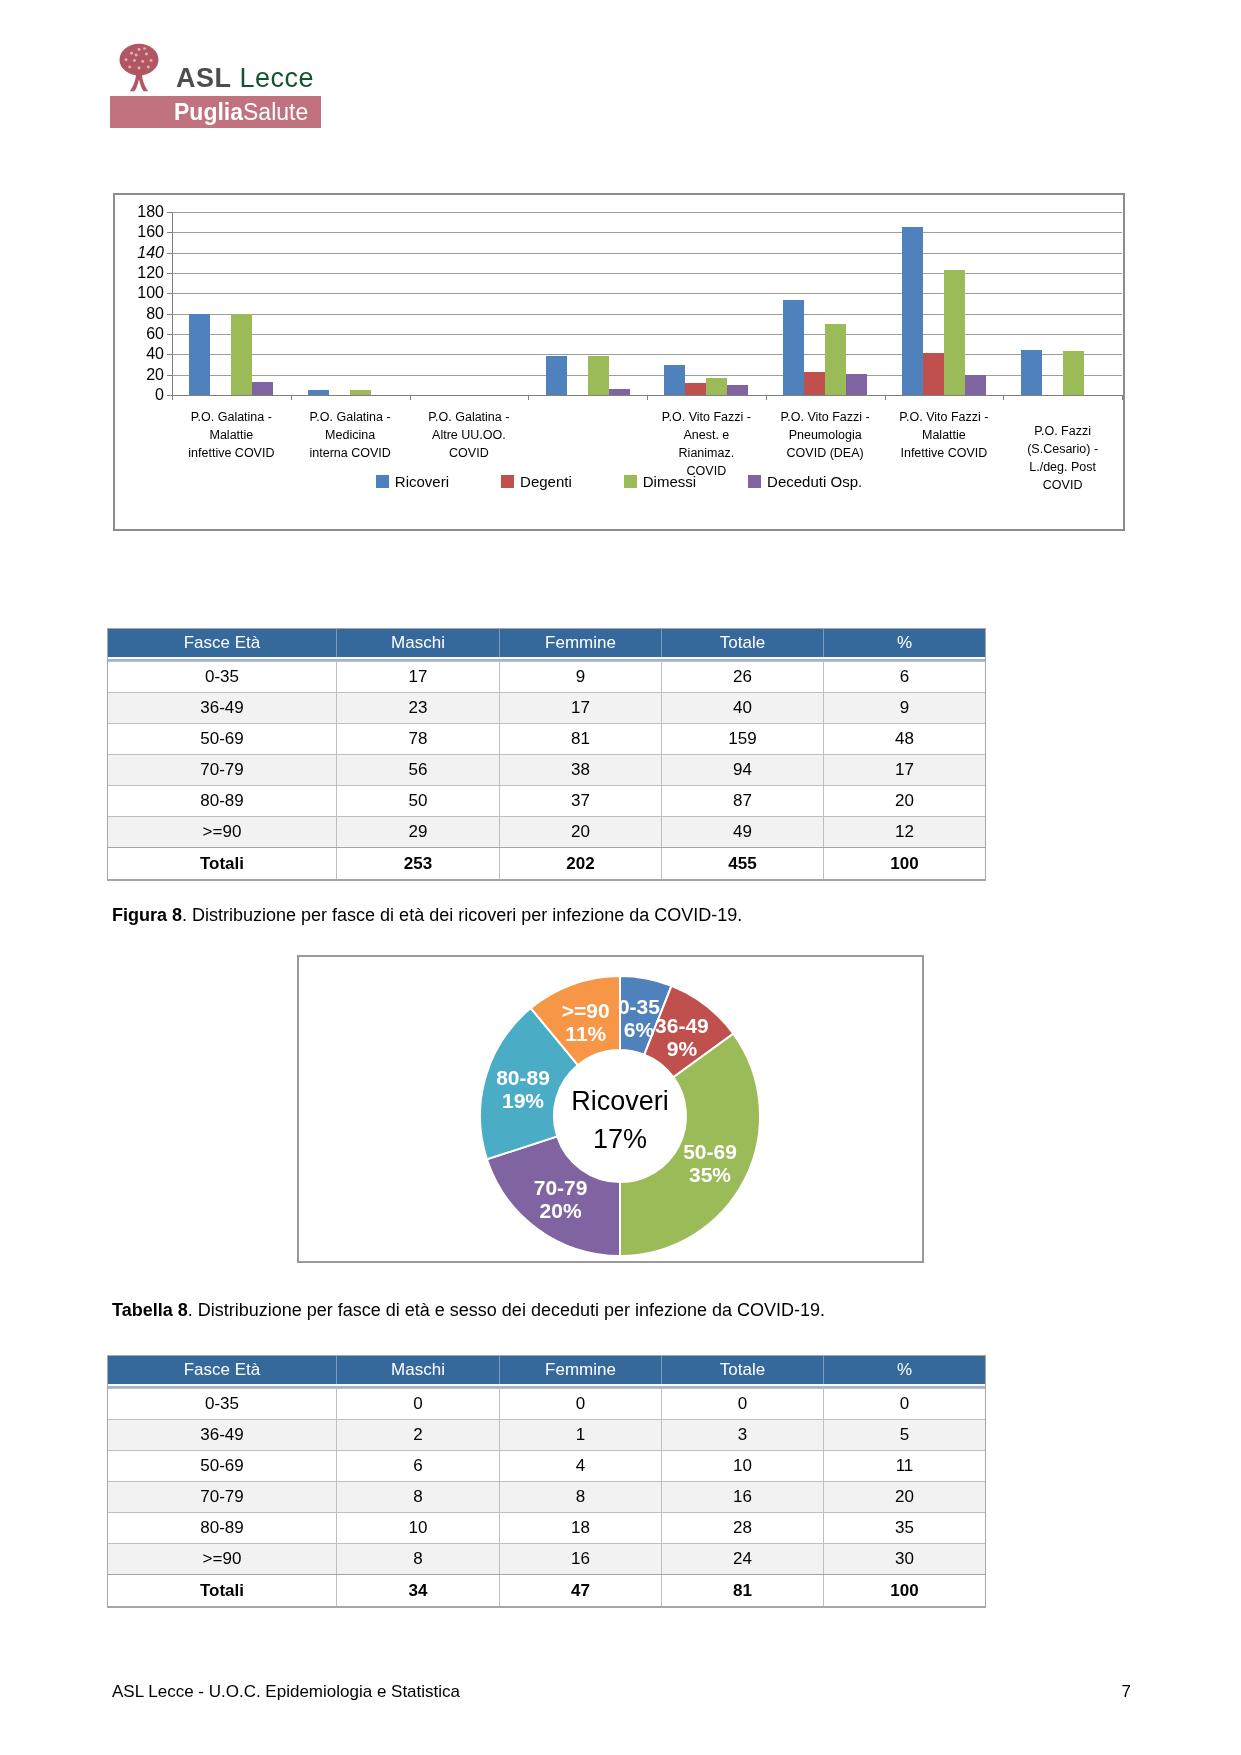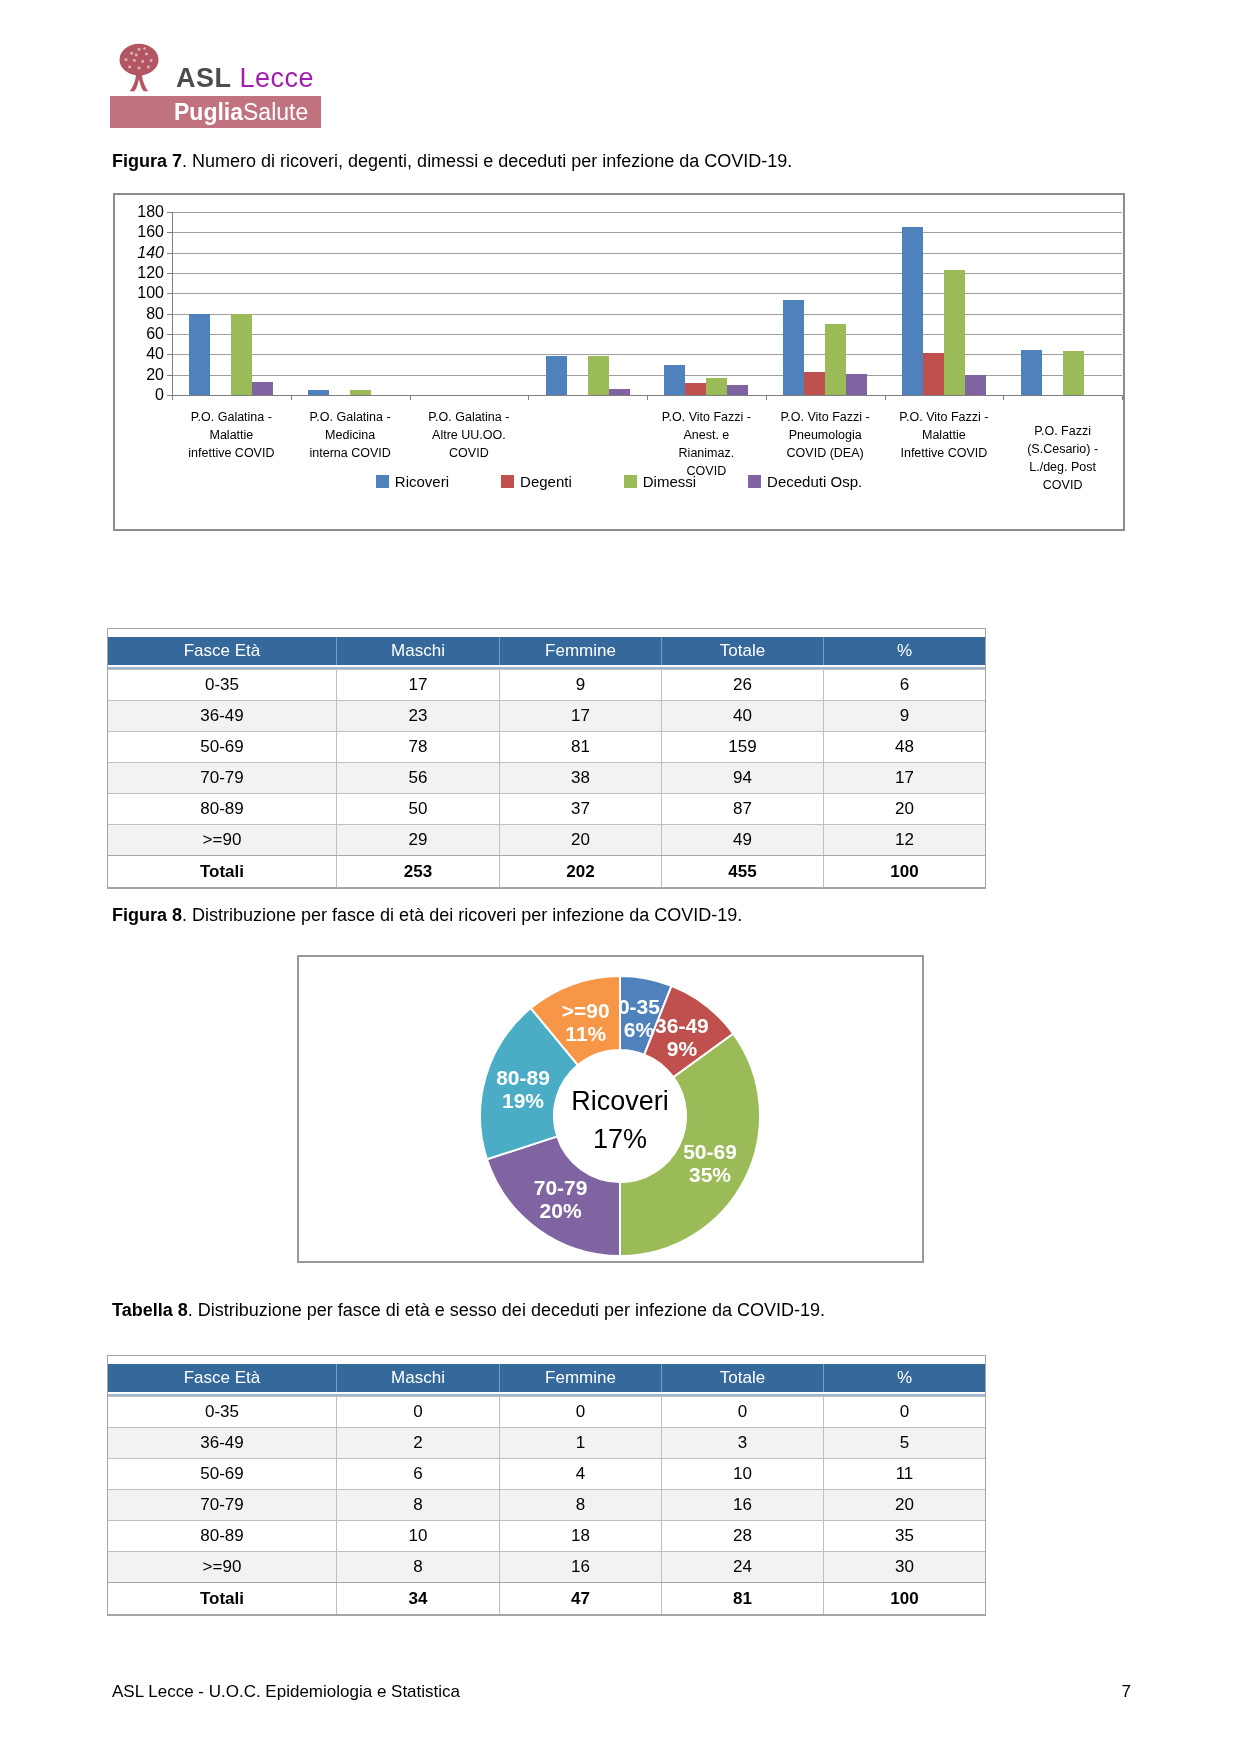--- a/index.html
+++ b/index.html
@@ -11,7 +11,7 @@
   .logo-tree{width:58px;height:52px;}
   .brand{font-size:27px;margin-left:8px;letter-spacing:.5px;}
   .brand b{color:#4d4d4d;}
-  .brand span{color:#a21caf;}
+  .brand span{color:#14532d;}
   .banner{margin-top:2px;width:211px;height:32px;background:#c0737e;color:#fff;
           font-size:23px;display:flex;align-items:center;padding-left:64px;box-sizing:border-box;}
   .banner b{font-weight:bold;}

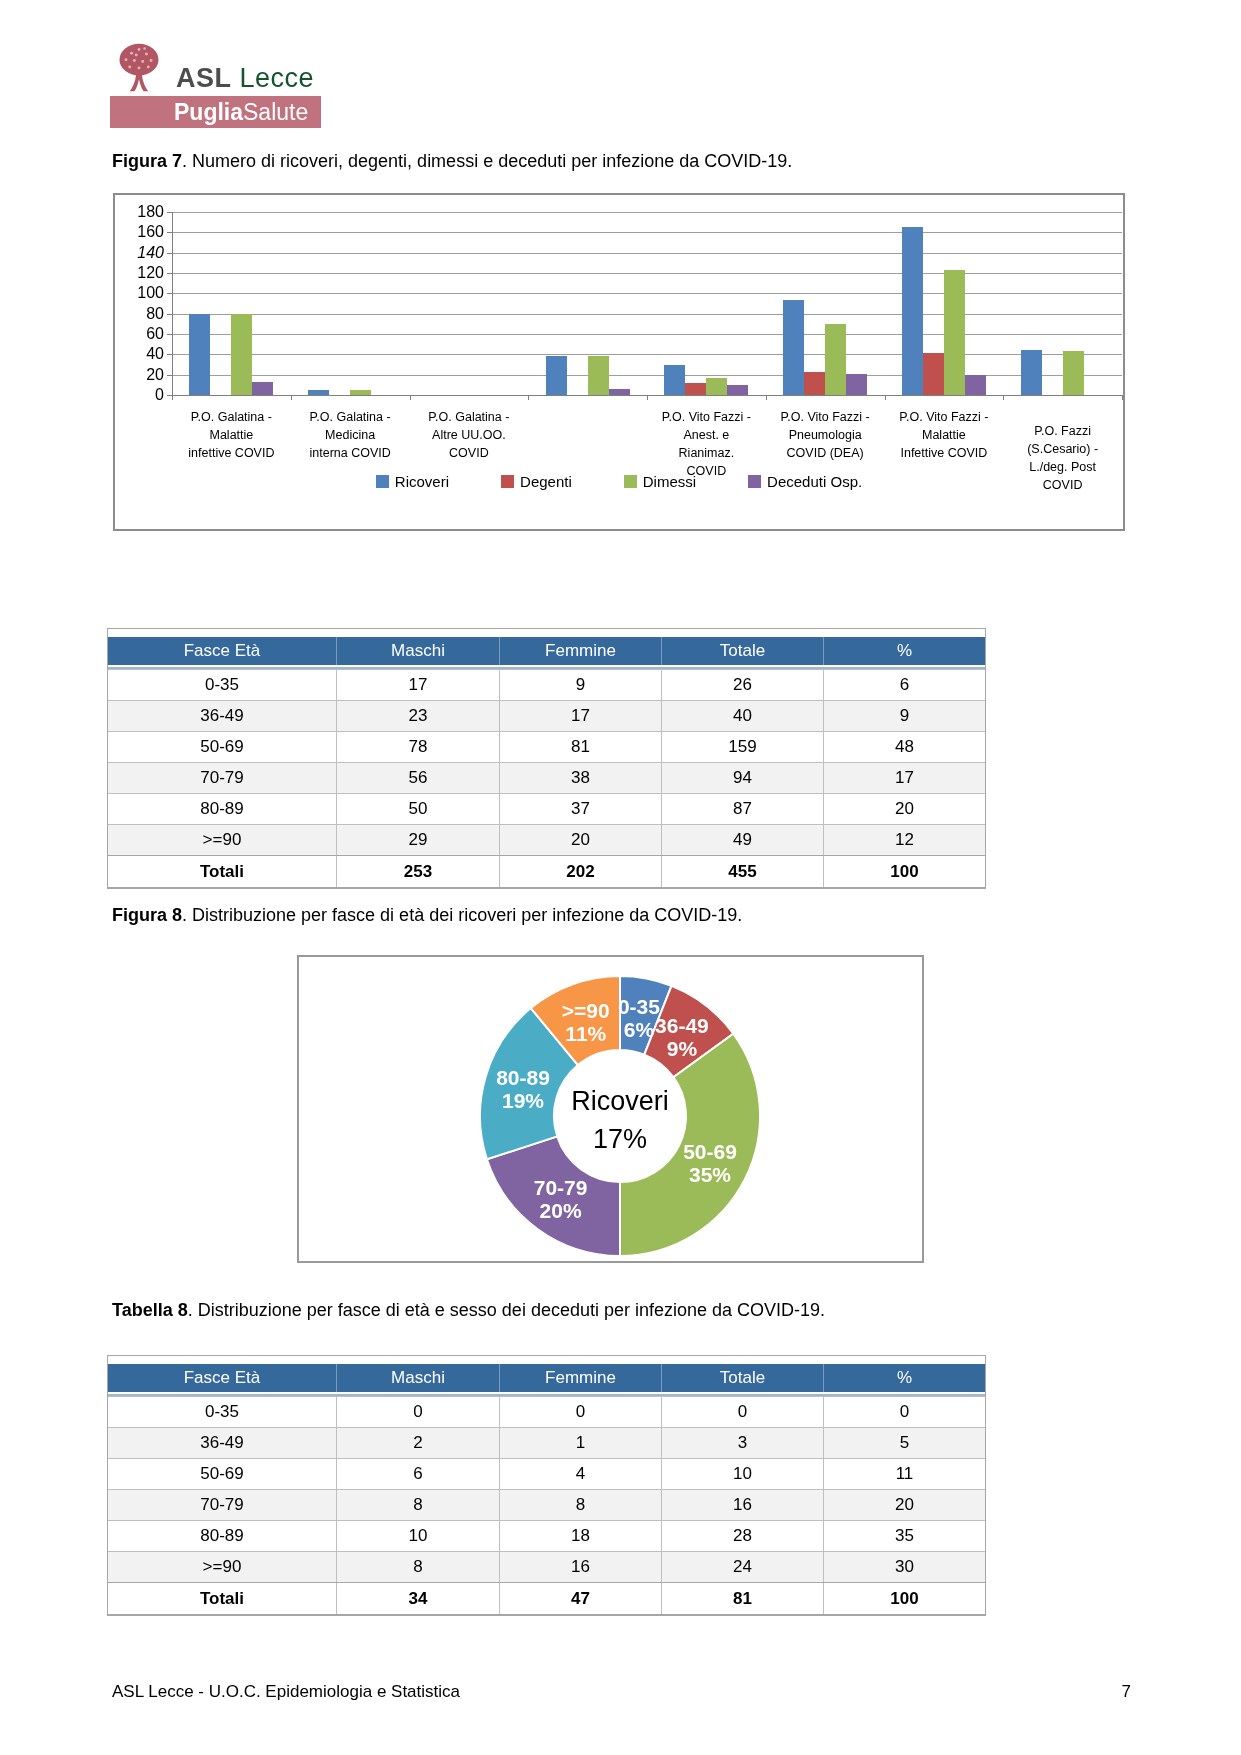--- a/index.html
+++ b/index.html
@@ -89,7 +89,6 @@
     </div>
   </div>
 
-  <div class="caption" style="top:151px;"><b>Figura 7</b><span>. Numero di ricoveri, degenti, dimessi e deceduti per infezione da COVID-19.</span></div>
 
   <div class="chart-box" id="bar-chart">
       <div class="gridline" style="left: 57px; top: 200px; width: 950px;"></div>

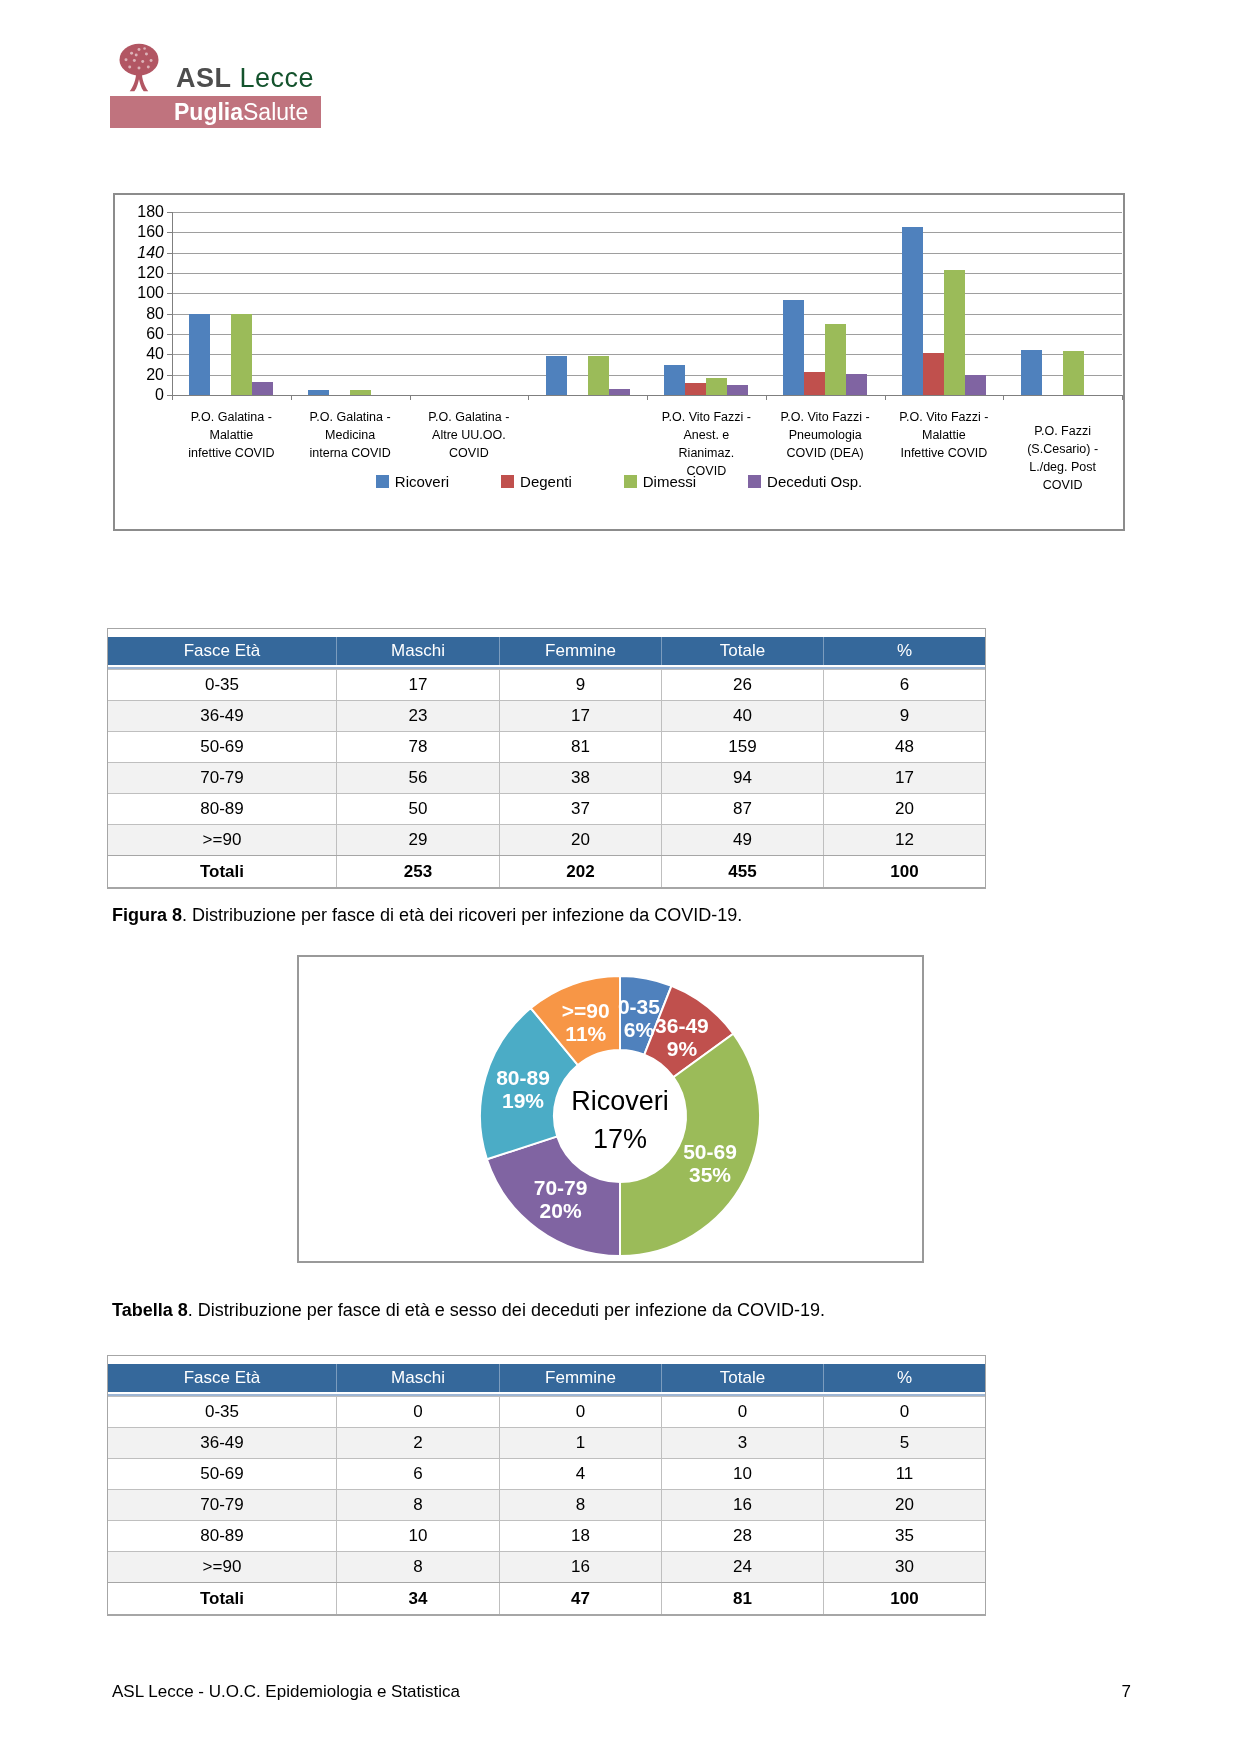--- a/index.html
+++ b/index.html
@@ -35,7 +35,7 @@
              border:2px solid #999;box-sizing:border-box;background:#fff;}
   
   .data-table{position:absolute;left:107px;width:877px;border:1px solid #a6a6a6;box-sizing:content-box;}
-  .t-head{display:grid;background:#35689b;color:#fff;height:28px;margin-top:8px;}
+  .t-head{display:grid;background:#35689b;color:#fff;height:28px;}
   .t-head .th{display:flex;align-items:center;justify-content:center;font-size:17px;
               border-right:1px solid rgba(255,255,255,.35);}
   .t-head .th:last-child{border-right:none;}

